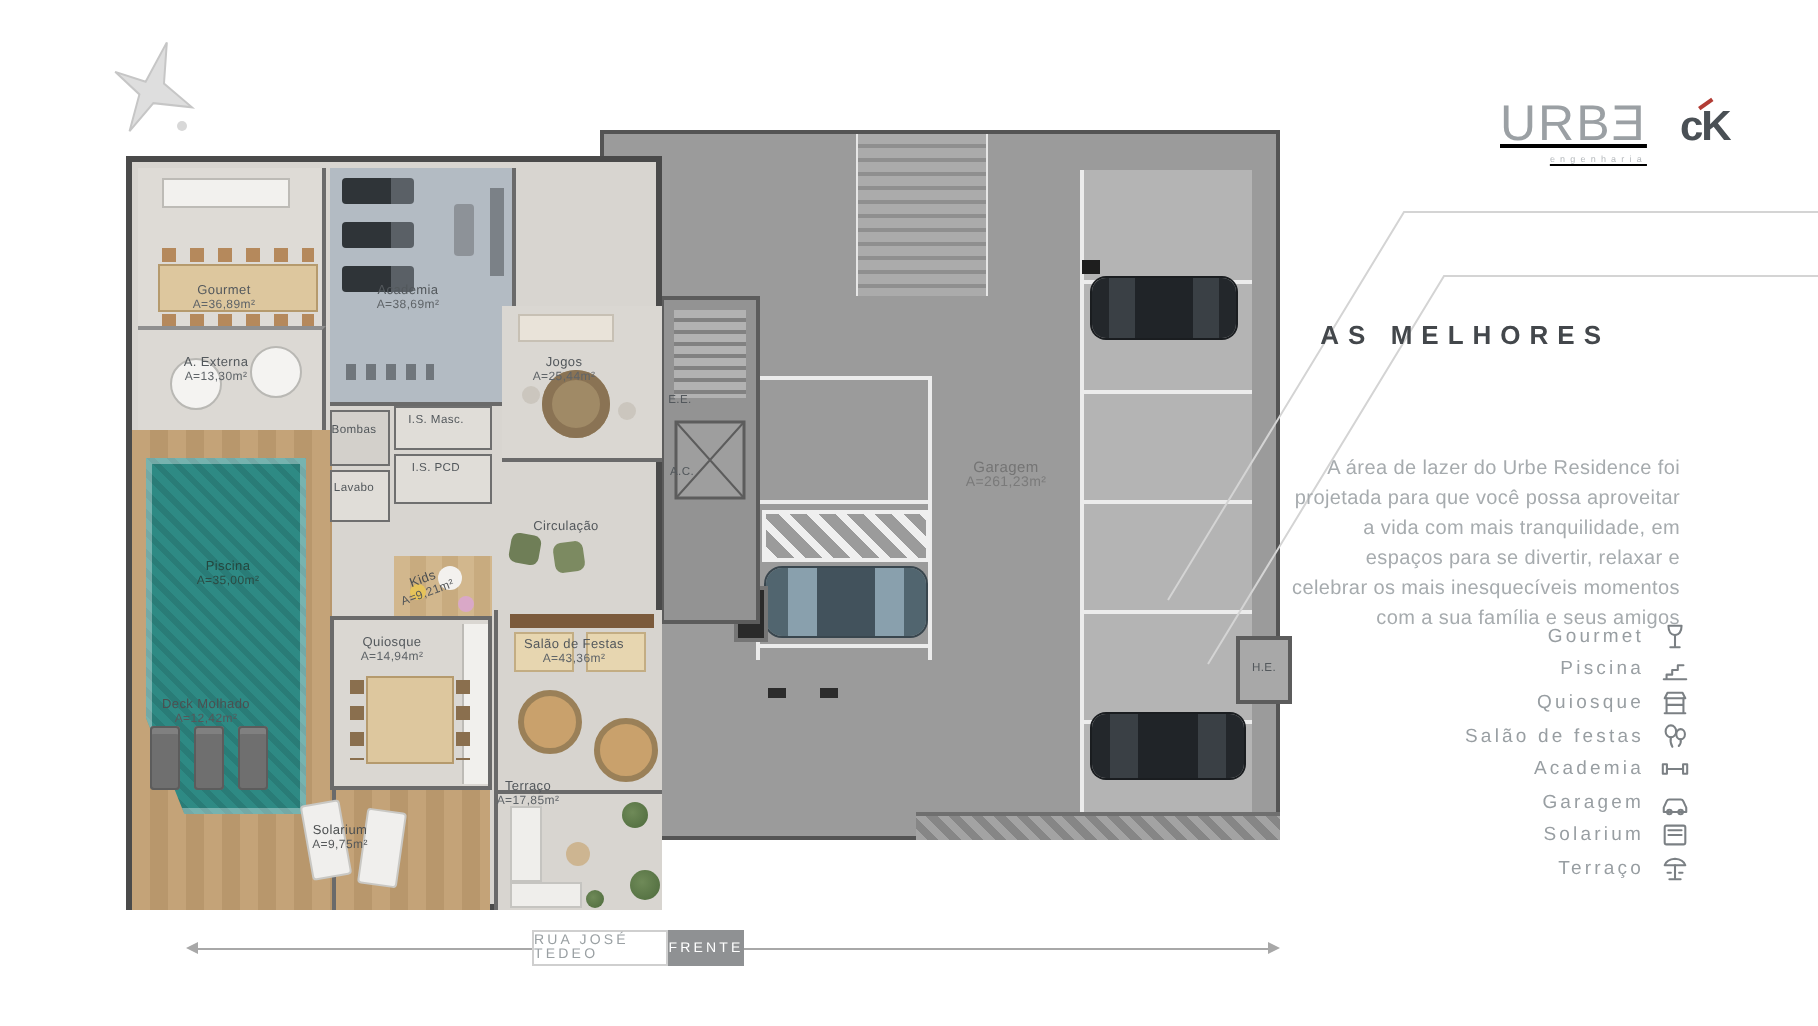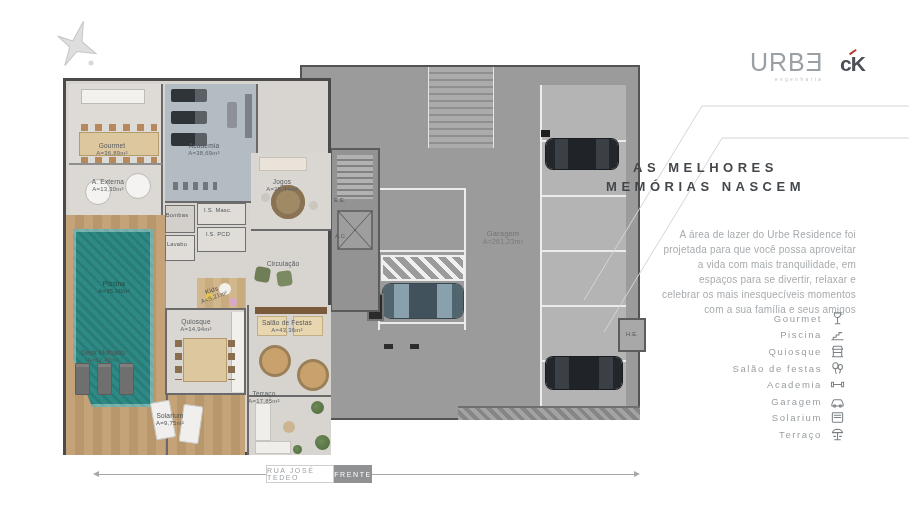--- a/index.html
+++ b/index.html
@@ -302,7 +302,7 @@
 
   <div id="right-panel">
 
-    <div class="abs" style="left:750px;top:50px;">
+    <div class="abs" style="left:750px;top:50px;text-decoration:underline;">
       <div class="urbe">URBƎ</div>
       <div class="urbe-sub">engenharia</div>
     </div>

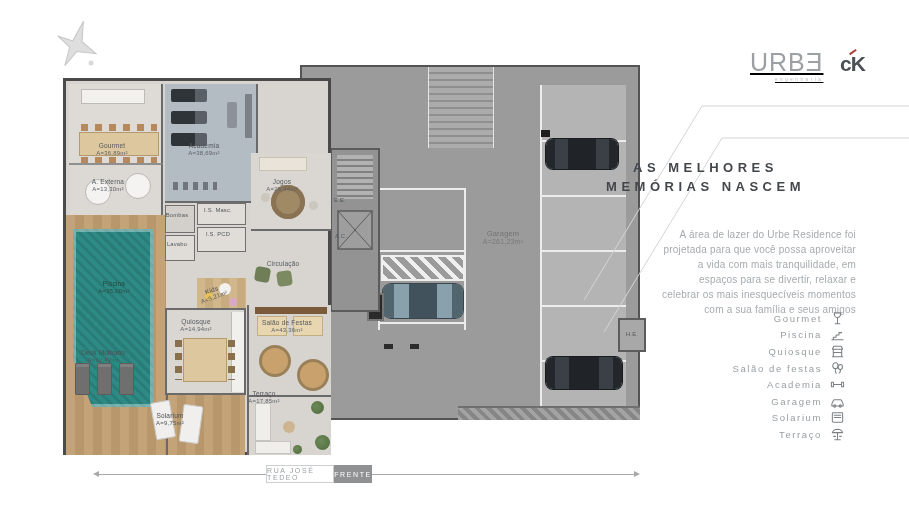--- a/index.html
+++ b/index.html
@@ -313,7 +313,6 @@
 
     <div class="abs headline" style="right:104px;top:158px;">
       <div>AS MELHORES</div>
-      <div>MEMÓRIAS NASCEM</div>
     </div>
 
     <div class="abs paragraph" style="right:53px;top:227px;width:196px;">A área de lazer do Urbe Residence foi projetada para que você possa aproveitar a vida com mais tranquilidade, em espaços para se divertir, relaxar e celebrar os mais inesquecíveis momentos com a sua família e seus amigos</div>

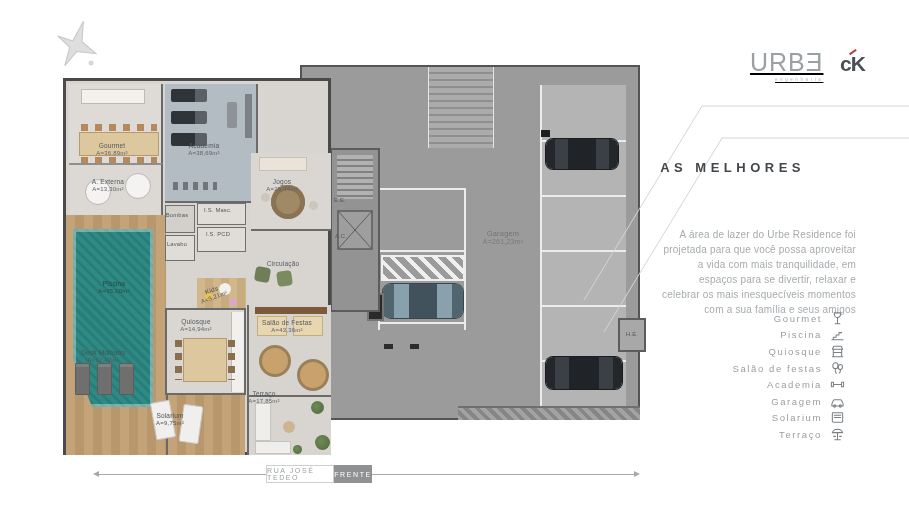--- a/index.html
+++ b/index.html
@@ -315,7 +315,7 @@
       <div>AS MELHORES</div>
     </div>
 
-    <div class="abs paragraph" style="right:53px;top:227px;width:196px;">A área de lazer do Urbe Residence foi projetada para que você possa aproveitar a vida com mais tranquilidade, em espaços para se divertir, relaxar e celebrar os mais inesquecíveis momentos com a sua família e seus amigos</div>
+    <div class="abs paragraph" style="right:69px;top:227px;width:196px;">A área de lazer do Urbe Residence foi projetada para que você possa aproveitar a vida com mais tranquilidade, em espaços para se divertir, relaxar e celebrar os mais inesquecíveis momentos com a sua família e seus amigos</div>
 
     <div class="abs" style="right:64px;top:310px;">
         <div class="amenity-row">

